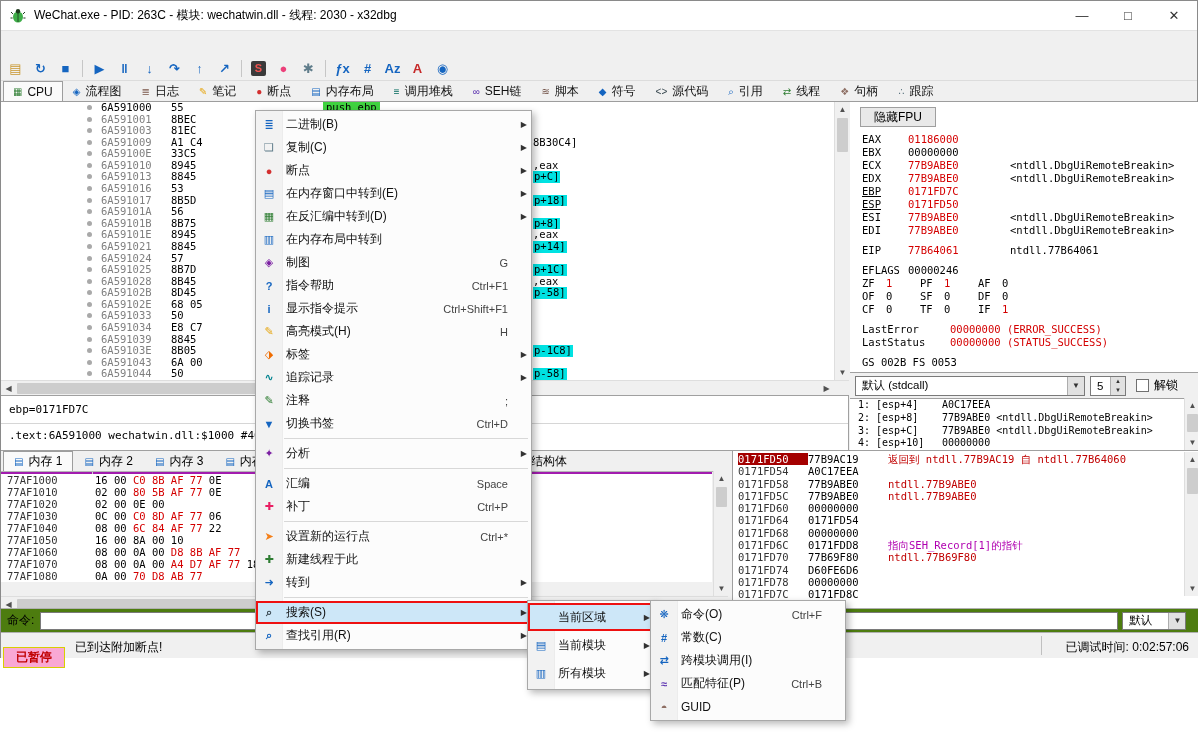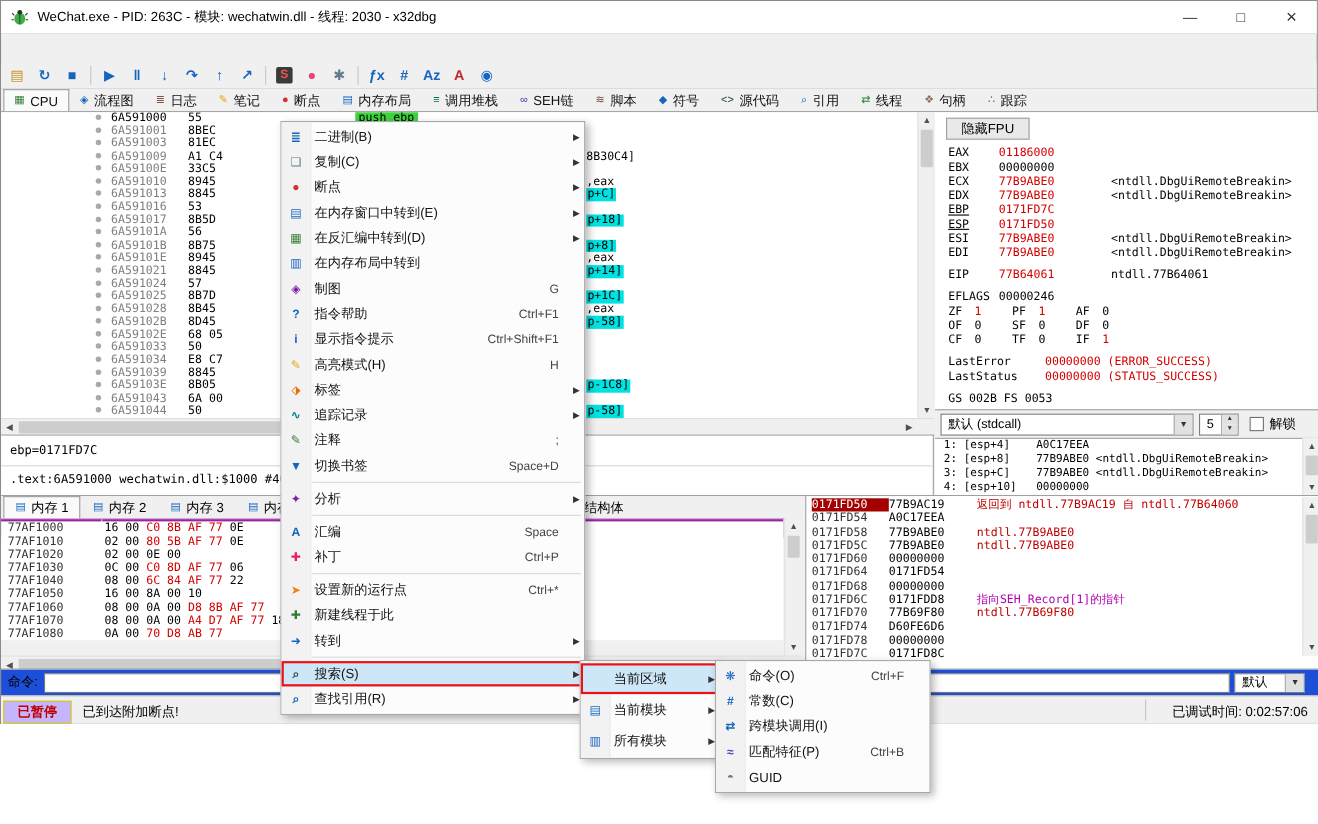--- a/index.html
+++ b/index.html
@@ -837,7 +837,7 @@
       <span class="mico" style="color: rgb(21, 101, 192);">▼</span>
       <span class="mlab">切换书签</span>
       <span class="msp"></span>
-      <span class="msc">Space+D</span>
+      <span class="msc">Ctrl+D</span>
       <span class="marr"></span>
     </div>
 

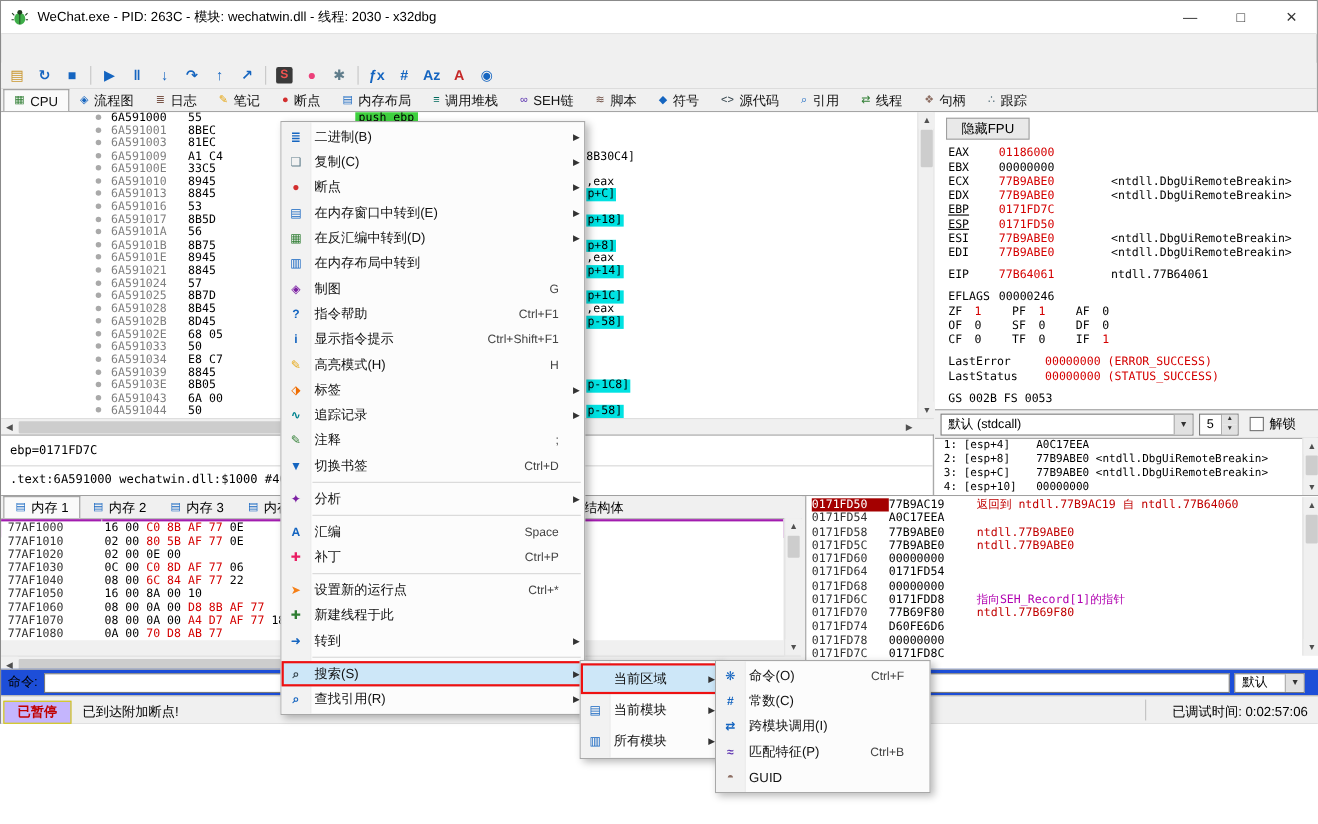--- a/index.html
+++ b/index.html
@@ -152,7 +152,7 @@
   .stack-vscroll { left:1183px; top:451px; height:144px; }
 
   
-  .cmdbar { position:absolute; left:0; top:607px; width:1198px; height:24px; background:#1d4ed8;
+  .cmdbar { position:absolute; left:0; top:607px; width:1198px; height:24px; background:#4d7c0f;
     border-top:1px solid #b0b0b0; display:flex; align-items:center; }
   .cmdlab { font-size:12px; padding:0 6px 0 6px; }
   .cmdinput { width:1078px; height:18px; border:1px solid #7a7a7a; background:#fff; font-size:12px;

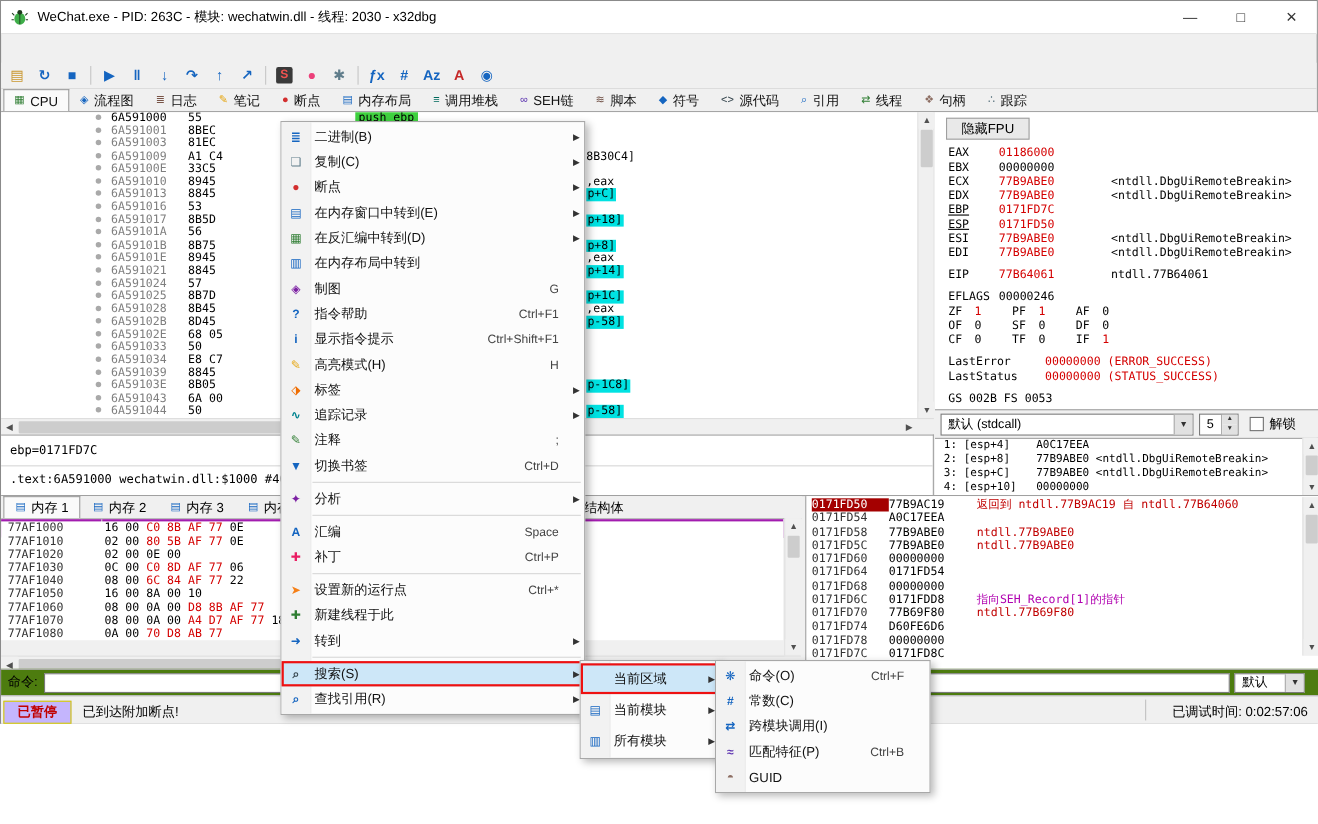--- a/index.html
+++ b/index.html
@@ -162,7 +162,7 @@
   
   .statusbar { position:absolute; left:0; top:631px; width:1198px; height:26px; background:#f0f0f0;
     border-top:1px solid #b0b0b0; font-size:12px; }
-  .badge { position:absolute; left:2px; top:4px; width:62px; height:21px; background:#c4b5fd;
+  .badge { position:absolute; left:2px; top:14px; width:62px; height:21px; background:#f9a8d4;
     color:#c00000; font-weight:bold; display:flex; align-items:center; justify-content:center;
     border:1px solid #d8ce00; }
   .stmsg { position:absolute; left:74px; top:6px; color:#000; }

